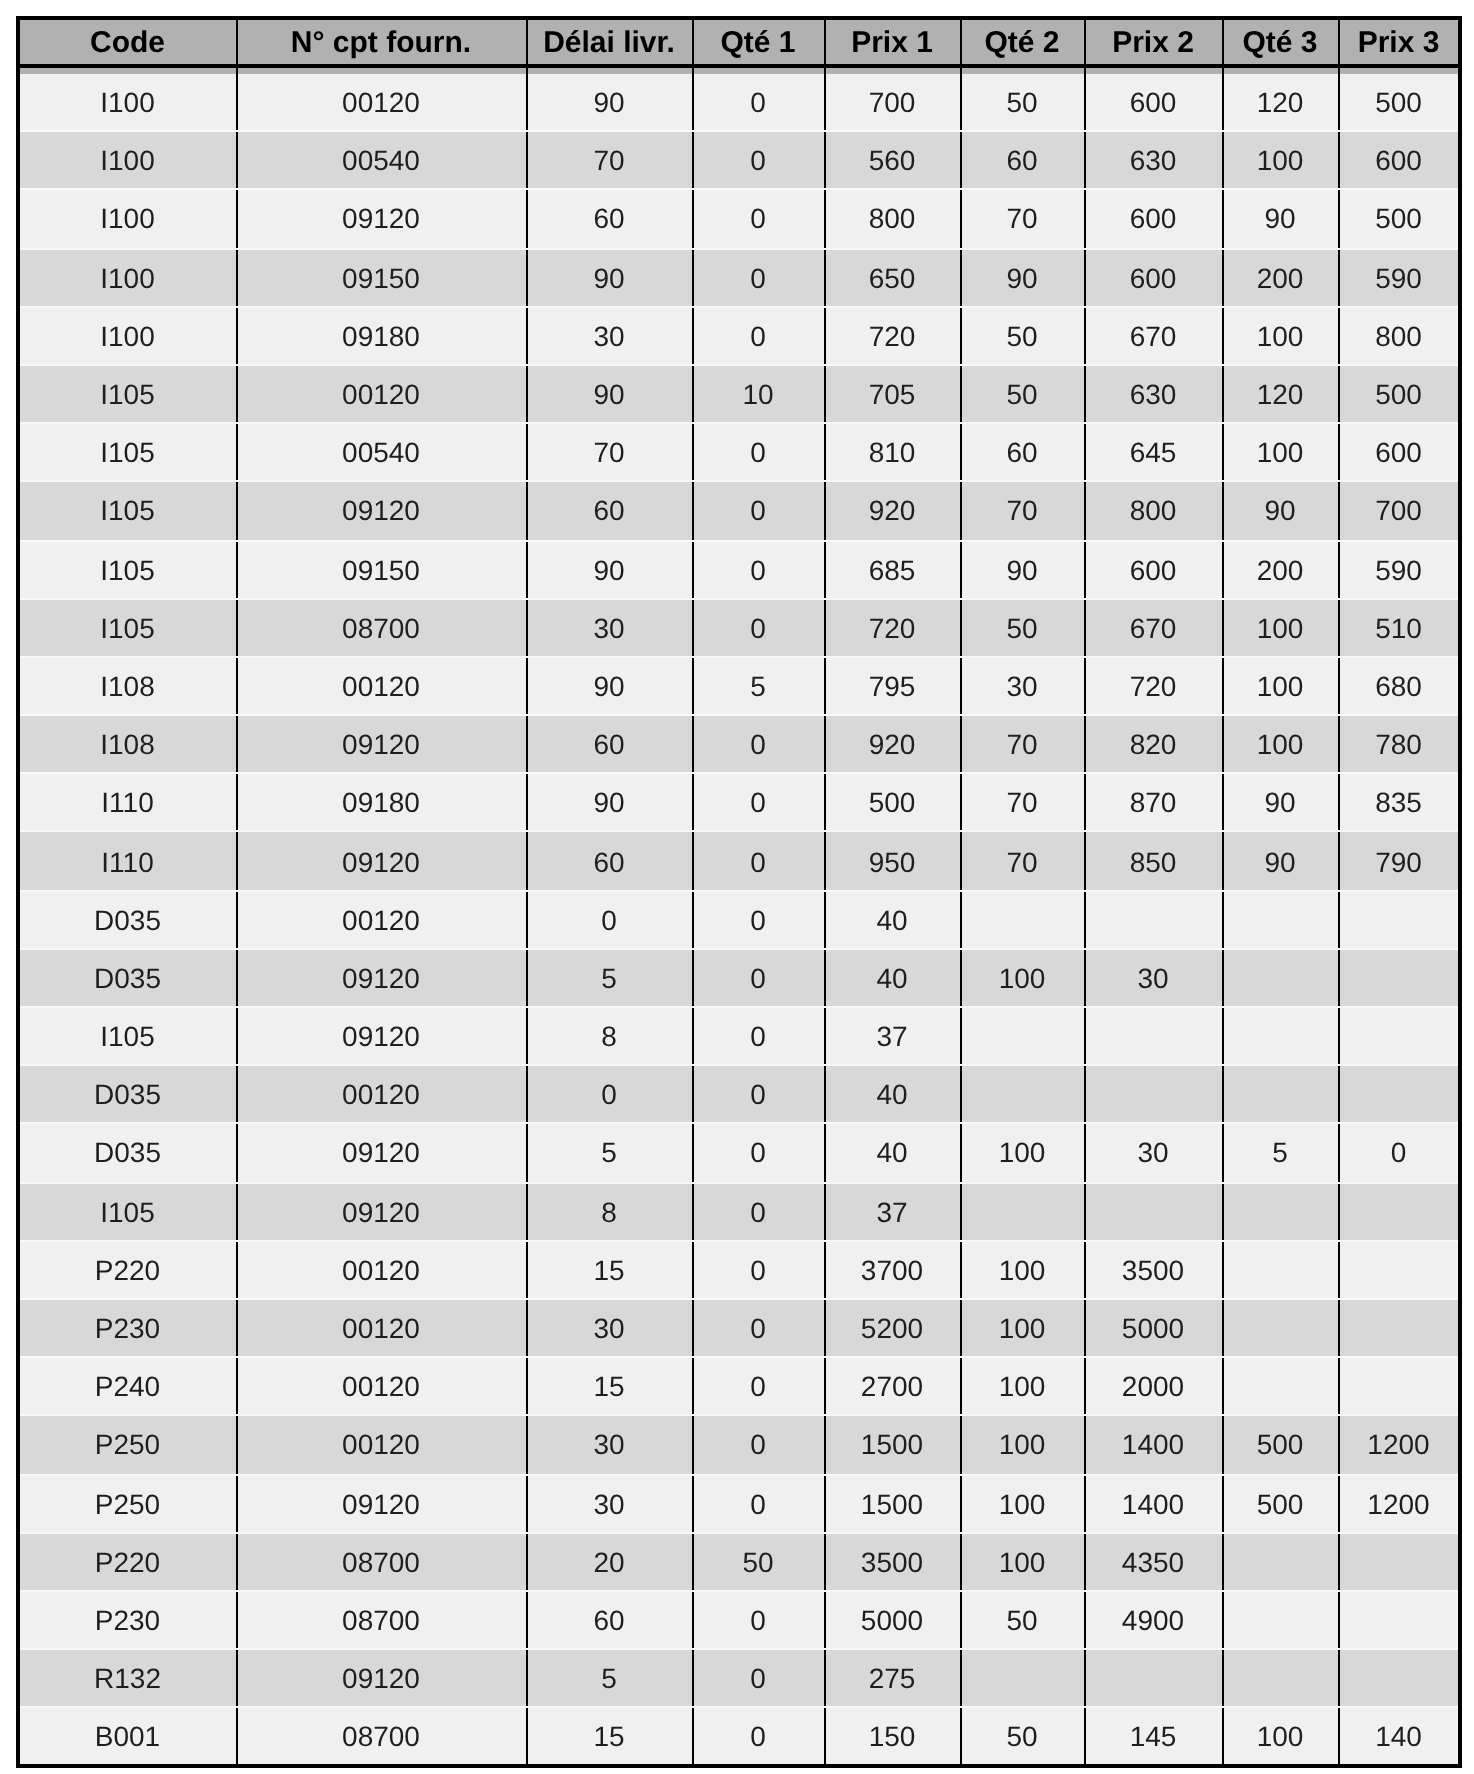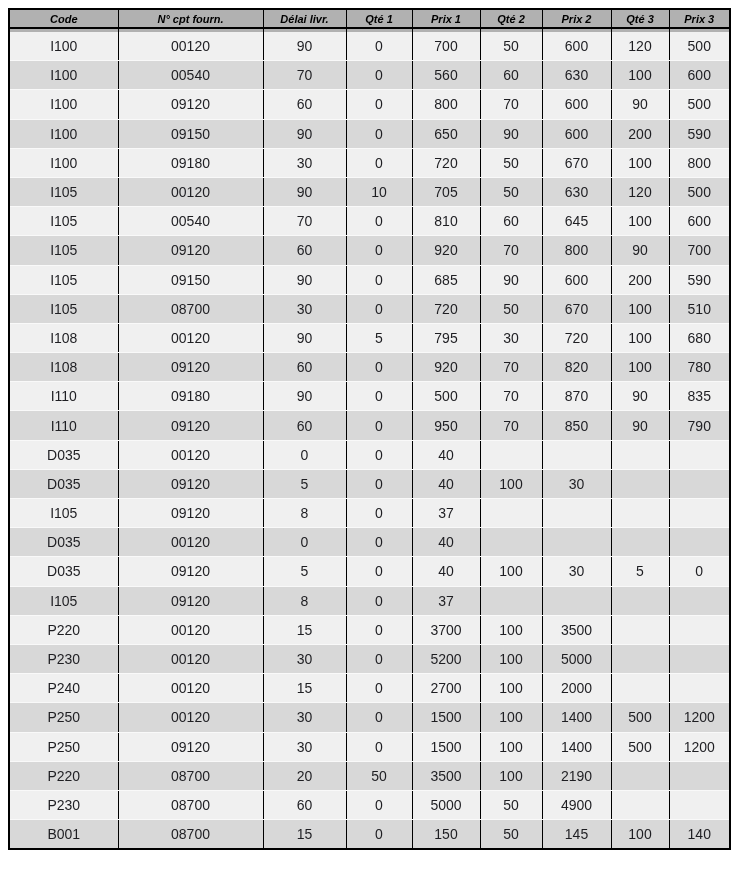--- a/index.html
+++ b/index.html
@@ -43,8 +43,7 @@
     background: #b1b1b1;
     padding: 0;
     font-weight: bold;
-    font-style: italic;
-    font-size: 11px;
+    font-size: 15px;
     color: #000000;
     margin-top: 44px;
   }

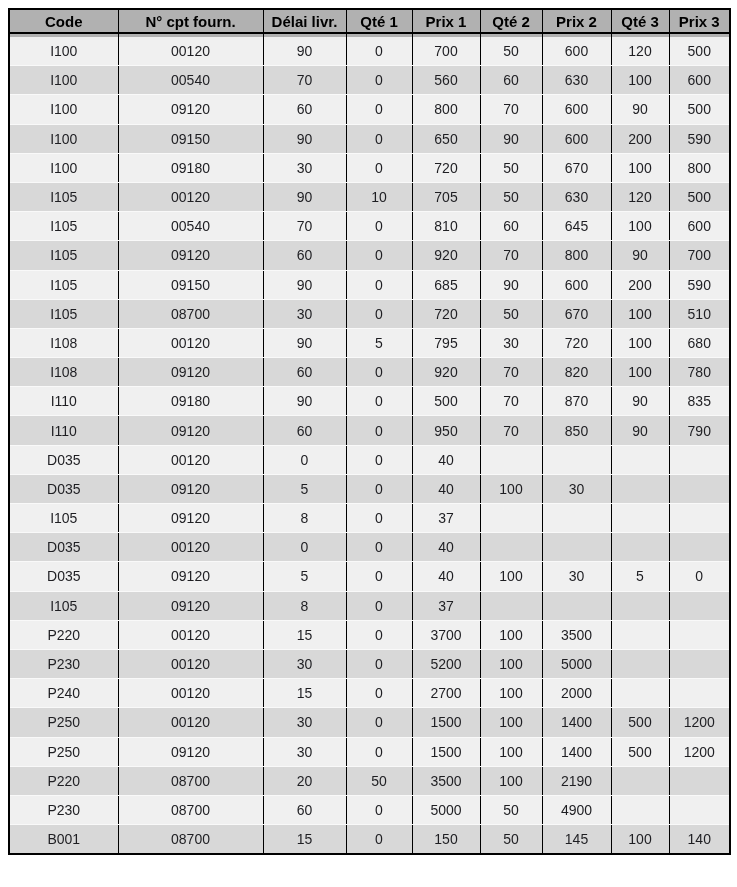--- a/index.html
+++ b/index.html
@@ -393,7 +393,7 @@
           <td>50</td>
           <td>3500</td>
           <td>100</td>
-          <td>2190</td>
+          <td>4350</td>
           <td></td>
           <td></td>
         </tr>

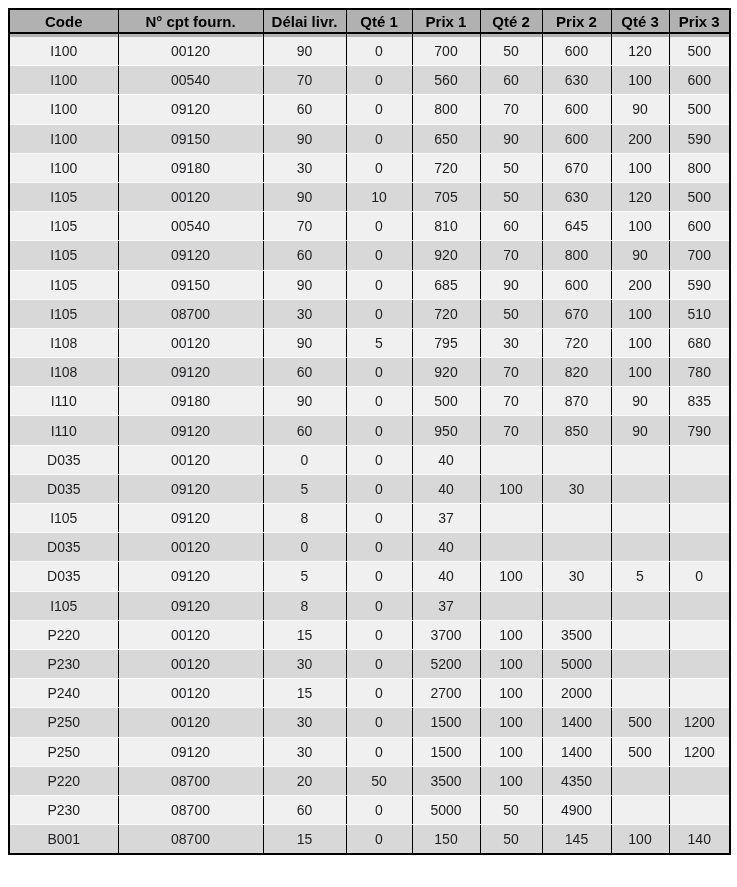--- a/index.html
+++ b/index.html
@@ -409,6 +409,17 @@
           <td></td>
         </tr>
         <tr>
+          <td>R132</td>
+          <td>09120</td>
+          <td>5</td>
+          <td>0</td>
+          <td>275</td>
+          <td></td>
+          <td></td>
+          <td></td>
+          <td></td>
+        </tr>
+        <tr>
           <td>B001</td>
           <td>08700</td>
           <td>15</td>

